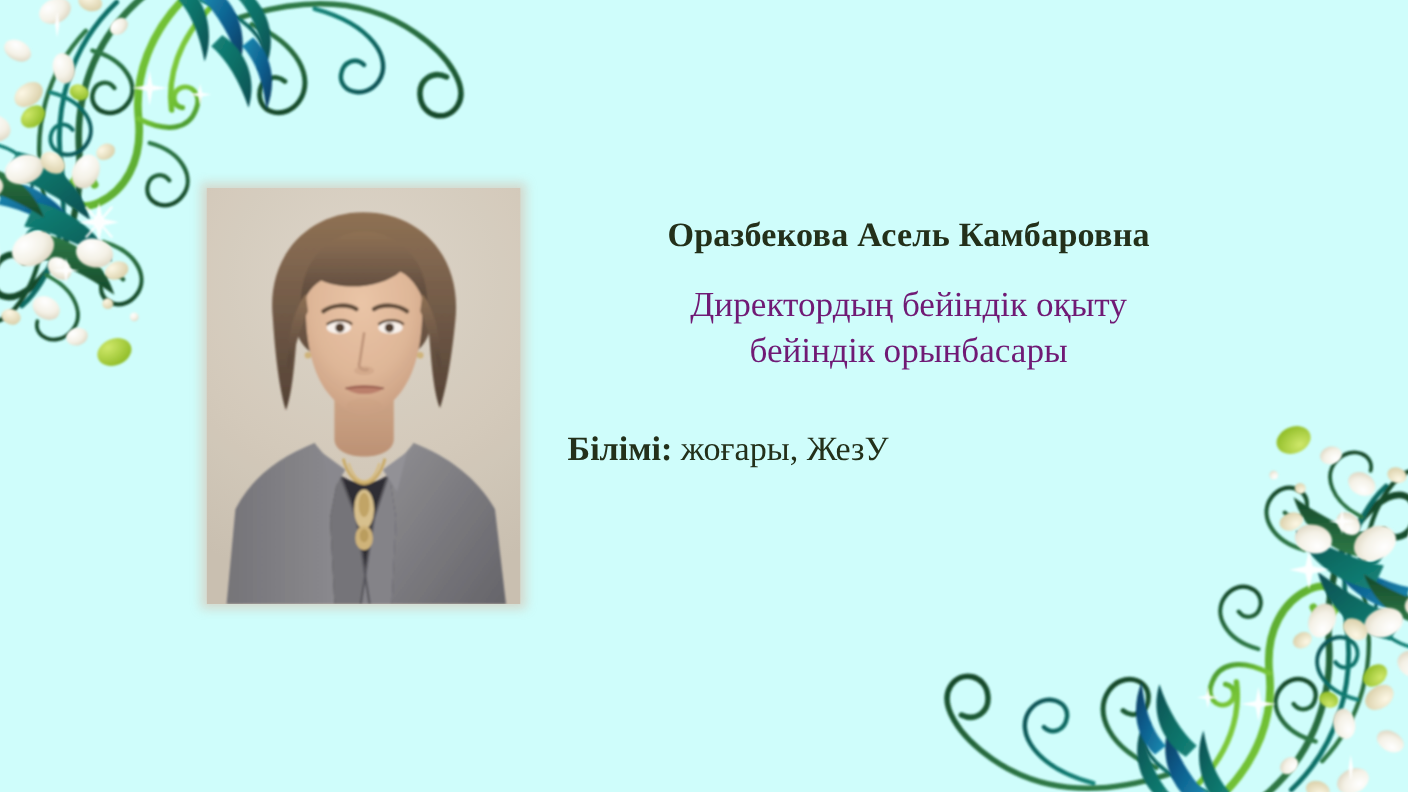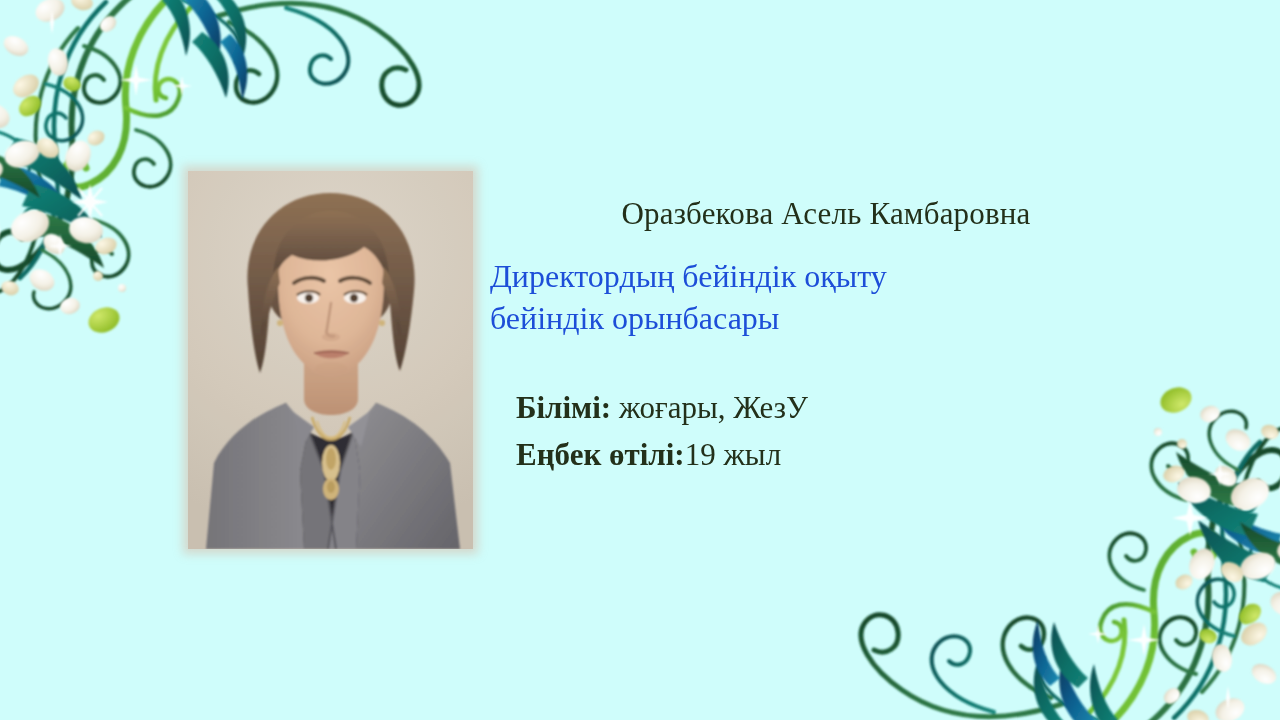--- a/index.html
+++ b/index.html
@@ -63,7 +63,7 @@
   }
   #person-name {
     font-size: 31px;
-    font-weight: normal;
+    font-weight: bold;
     color: #23301a;
     text-align: center;
     line-height: 1.18;

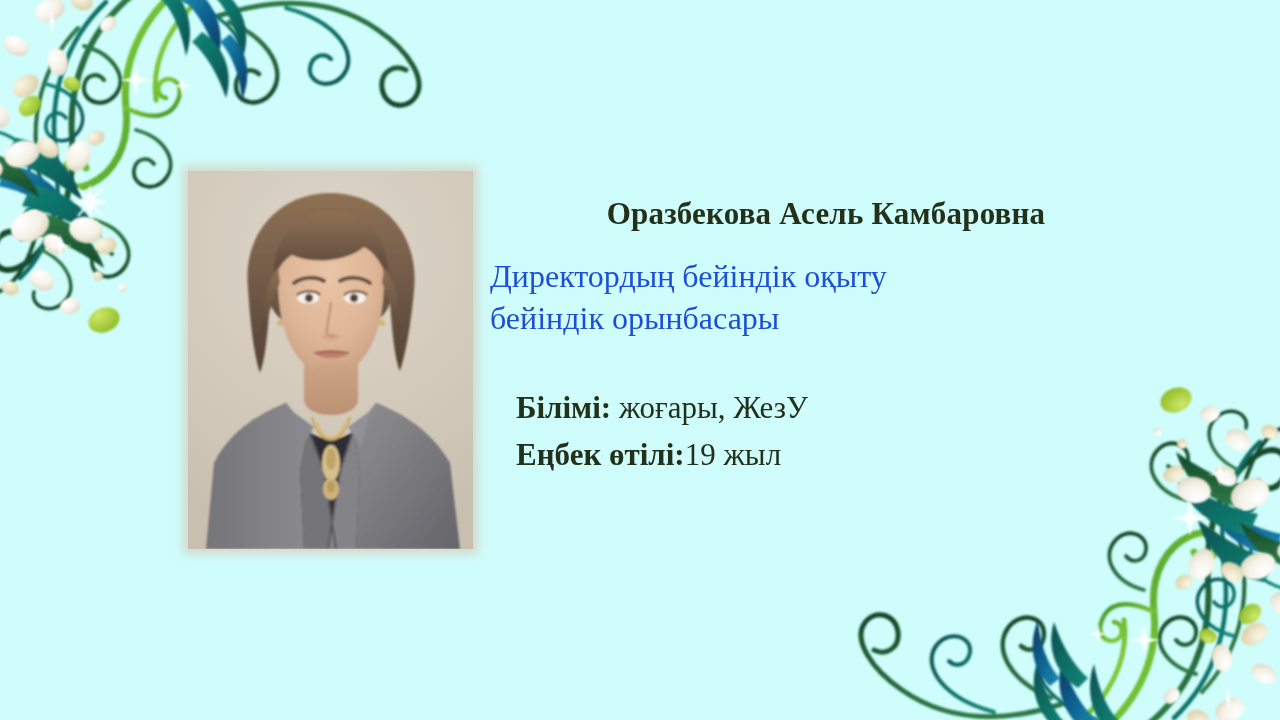--- a/index.html
+++ b/index.html
@@ -73,8 +73,8 @@
     margin-top: 22px;
     font-size: 32px;
     font-weight: normal;
-    color: #1d4ed8;
-    text-align: left;
+    color: #701a75;
+    text-align: center;
     line-height: 1.33;
   }
   #details-list {

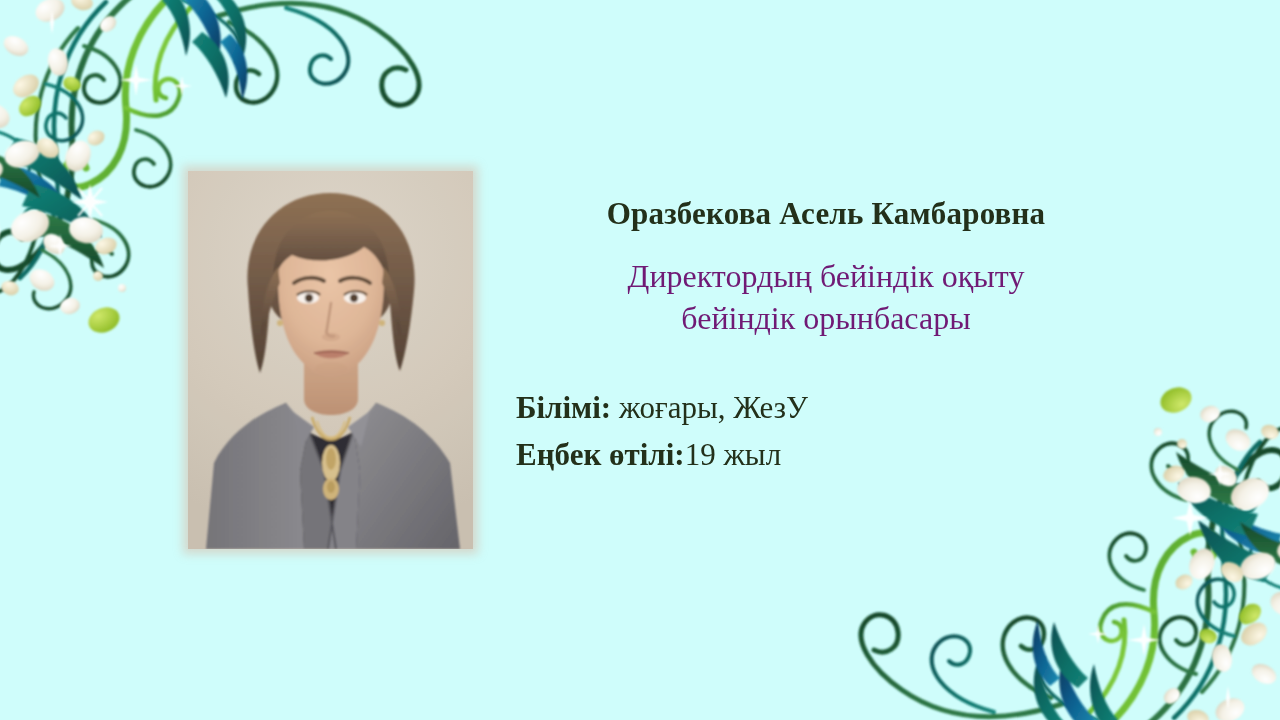--- a/index.html
+++ b/index.html
@@ -411,9 +411,6 @@
       <div class="detail-row">
         <span class="detail-label">Білімі:</span><span class="detail-value"> жоғары, ЖезУ</span>
       </div>
-      <div class="detail-row">
-        <span class="detail-label">Еңбек өтілі:</span><span class="detail-value">19 жыл</span>
-      </div>
     </div>
 
   </div>

